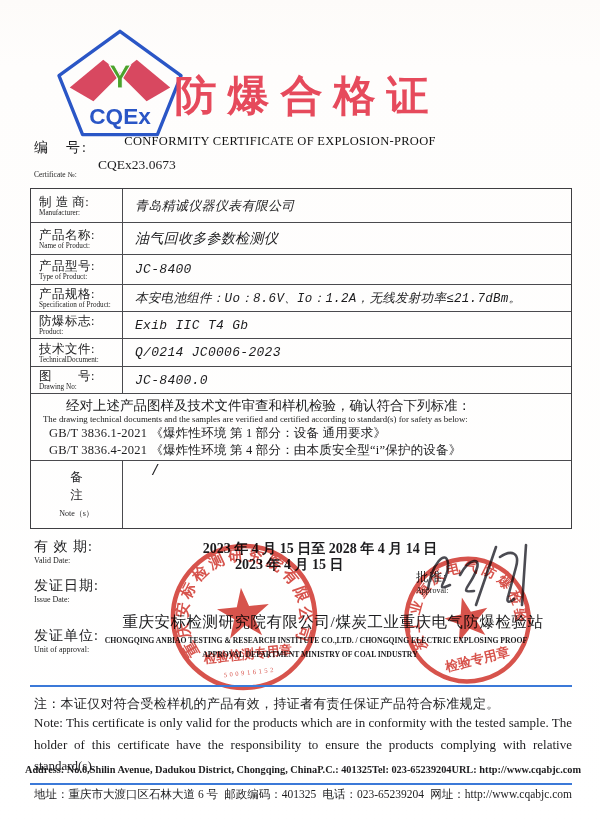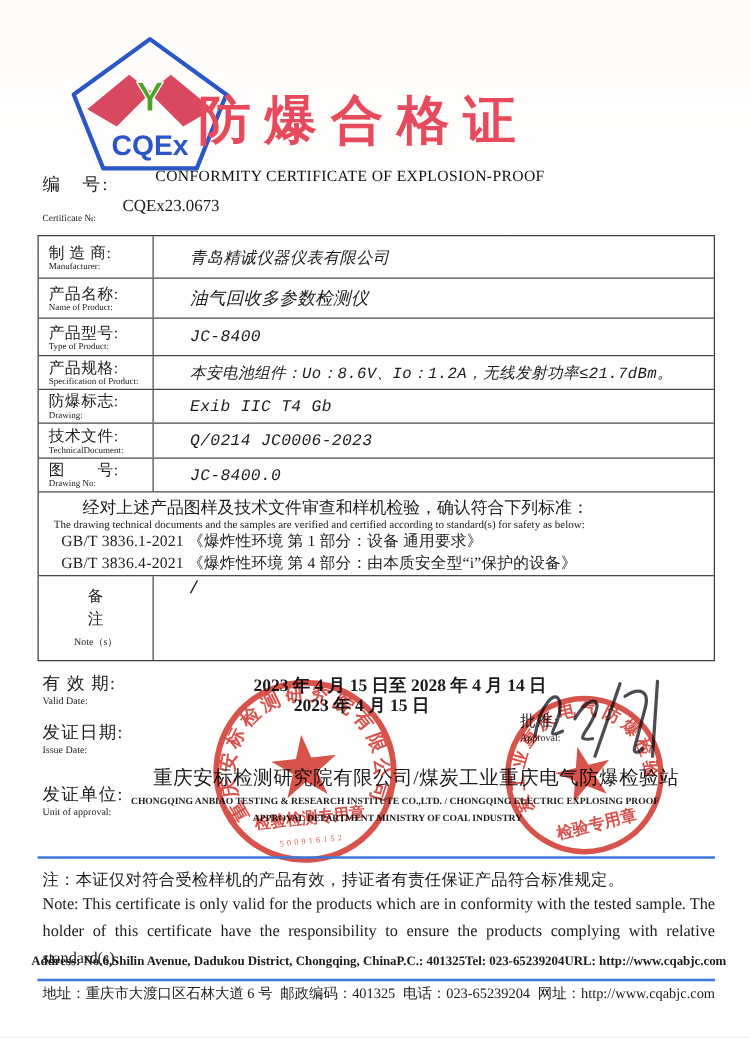--- a/index.html
+++ b/index.html
@@ -11,7 +11,7 @@
   }
   .abs{position:absolute;}
   
-  .title-cn{left:136px;top:68px;width:310px;text-align:center;font-size:42px;font-weight:bold;
+  .title-cn{left:152px;top:68px;width:310px;text-align:center;font-size:42px;font-weight:bold;
     letter-spacing:11px;color:#e64a5c;white-space:nowrap;}
   .title-en{left:0;top:134px;width:560px;text-align:center;font-size:12.5px;font-weight:normal;color:#111;letter-spacing:.3px;}
   .certno-cn{left:34px;top:139px;font-size:14px;letter-spacing:2px;}

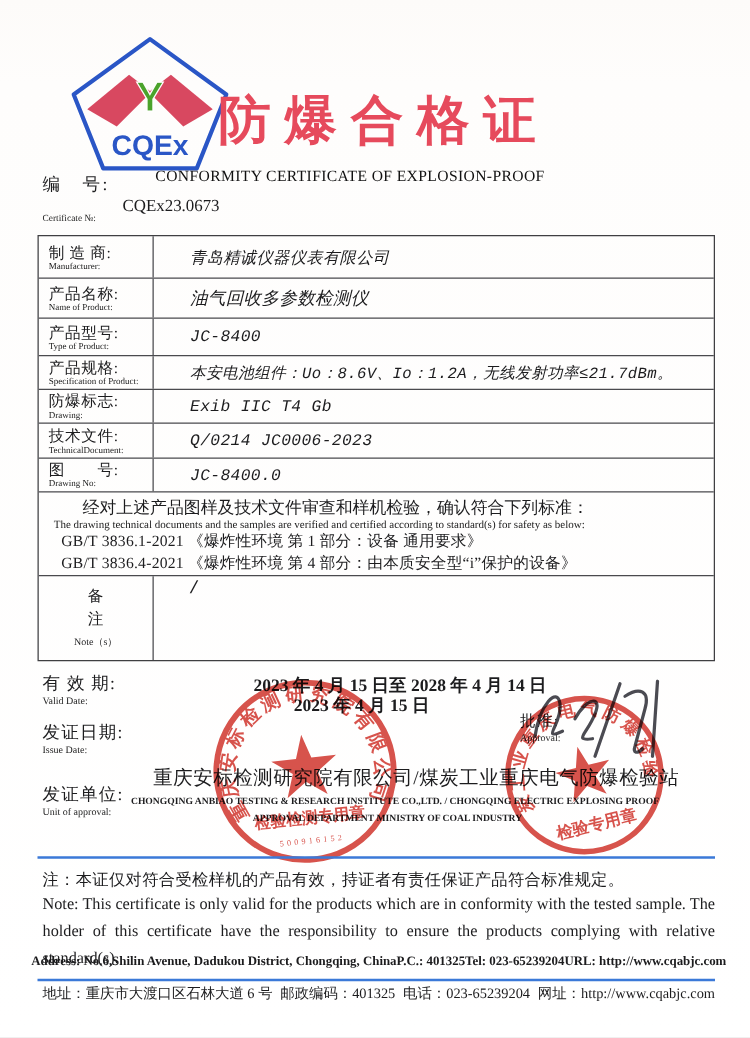--- a/index.html
+++ b/index.html
@@ -19,7 +19,7 @@
   .certno-val{left:98px;top:157px;font-size:13.5px;font-family:"Liberation Serif",serif;}
   
   .cert-table{left:30px;top:188px;width:542px;border:1.6px solid #3f3f42;box-sizing:border-box;background:transparent;}
-  .trow{display:grid;grid-template-columns:92px 1fr;border-top:1.2px solid #4a4a4e;gap:17px;}
+  .trow{display:grid;grid-template-columns:92px 1fr;border-top:1.2px solid #4a4a4e;}
   .trow:first-child{border-top:none;}
   .tlabel{border-right:1.2px solid #4a4a4e;padding:2px 2px 1px 8px;display:flex;flex-direction:column;justify-content:center;}
   .tlabel .cn{font-size:12.5px;line-height:14px;letter-spacing:.5px;white-space:nowrap;}

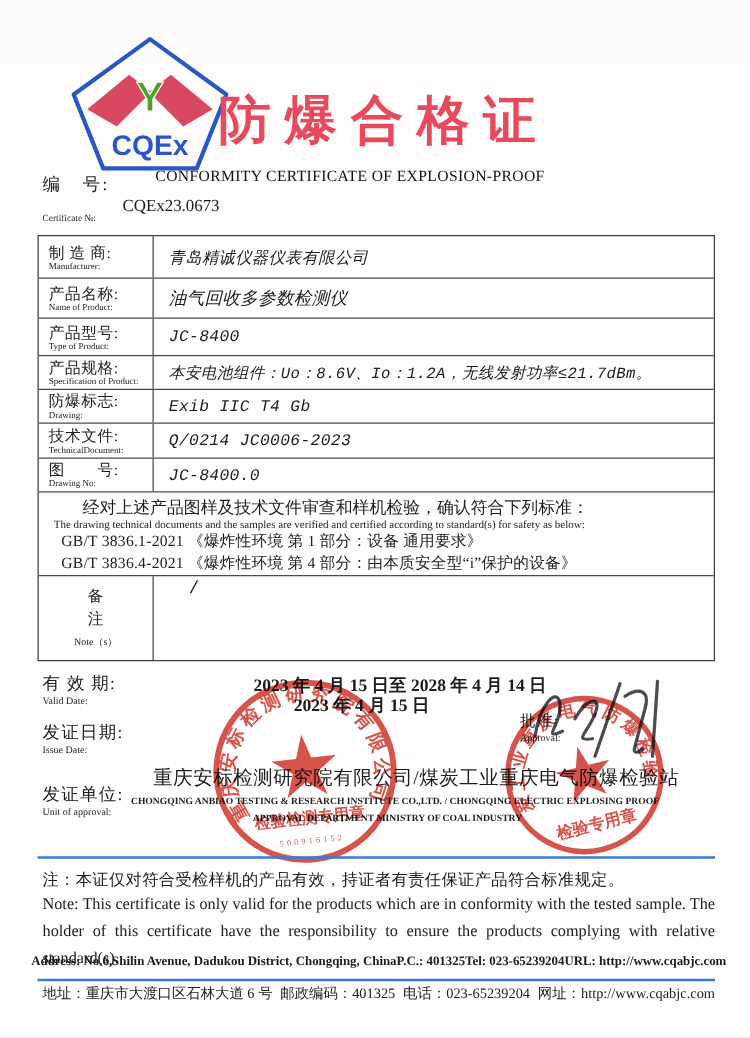--- a/index.html
+++ b/index.html
@@ -112,7 +112,7 @@
     <div class="trow r5">
       <div class="tlabel">
           <span class="cn">防爆标志:</span>
-        <span class="en">Drawing:</span>
+        <span class="en">Product:</span>
         </div>
       <div class="tvalue">Exib IIC T4 Gb</div>
     </div>

